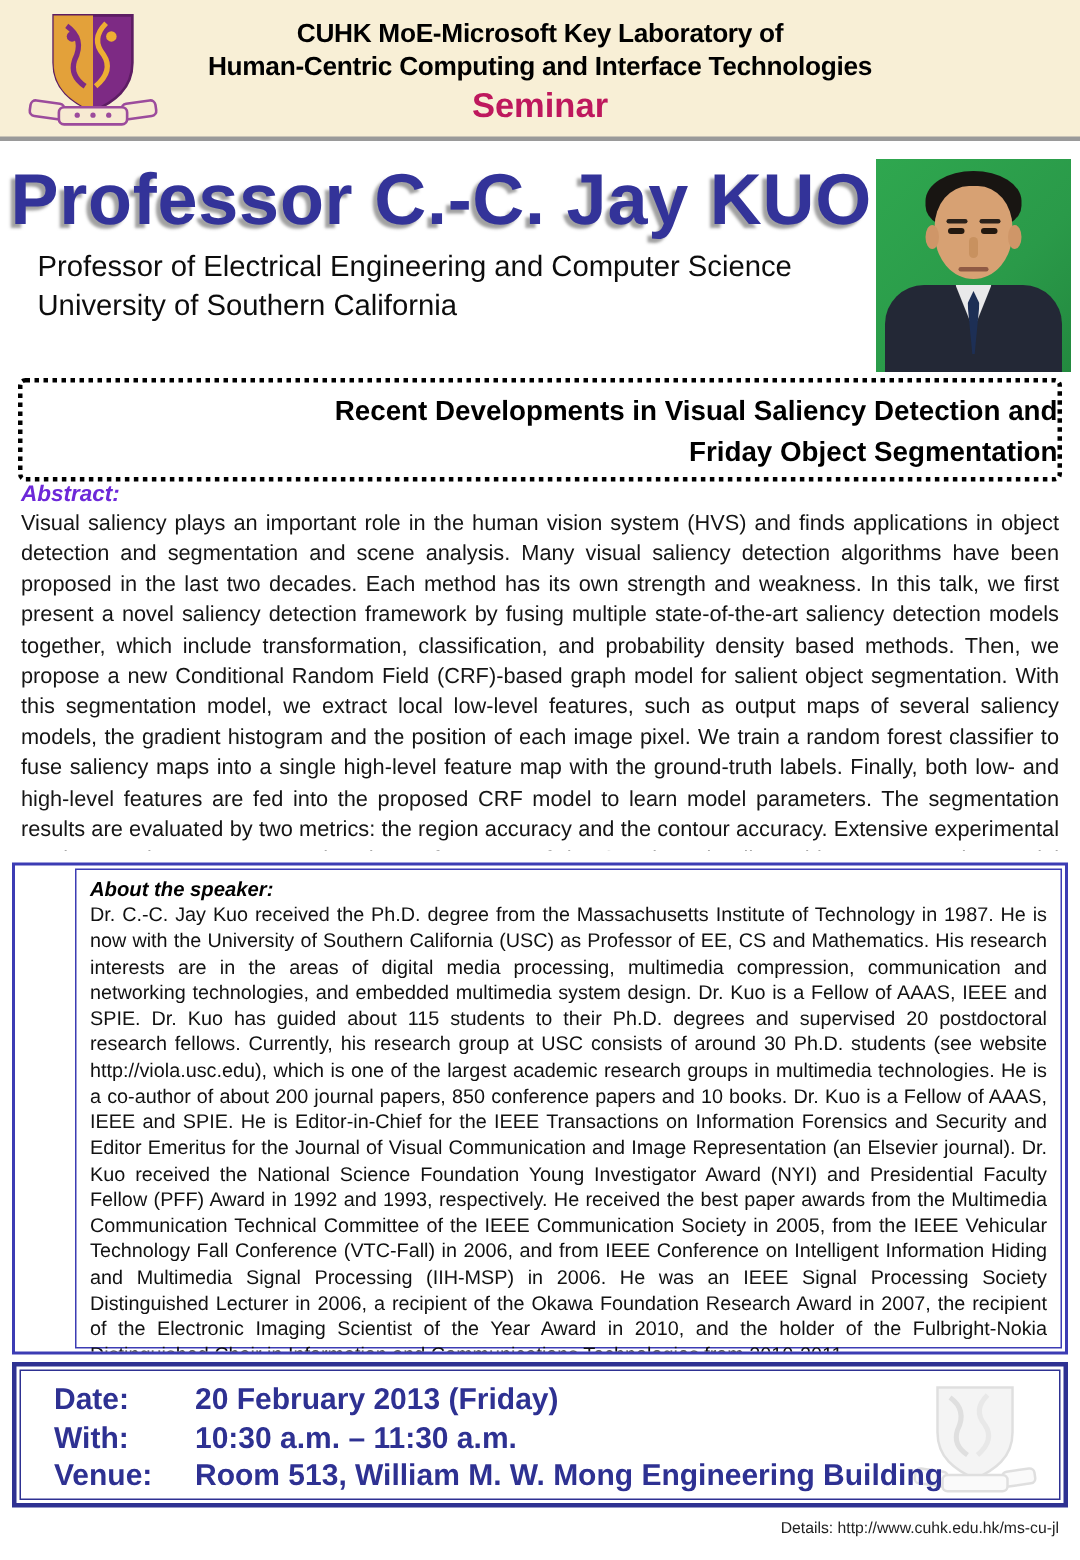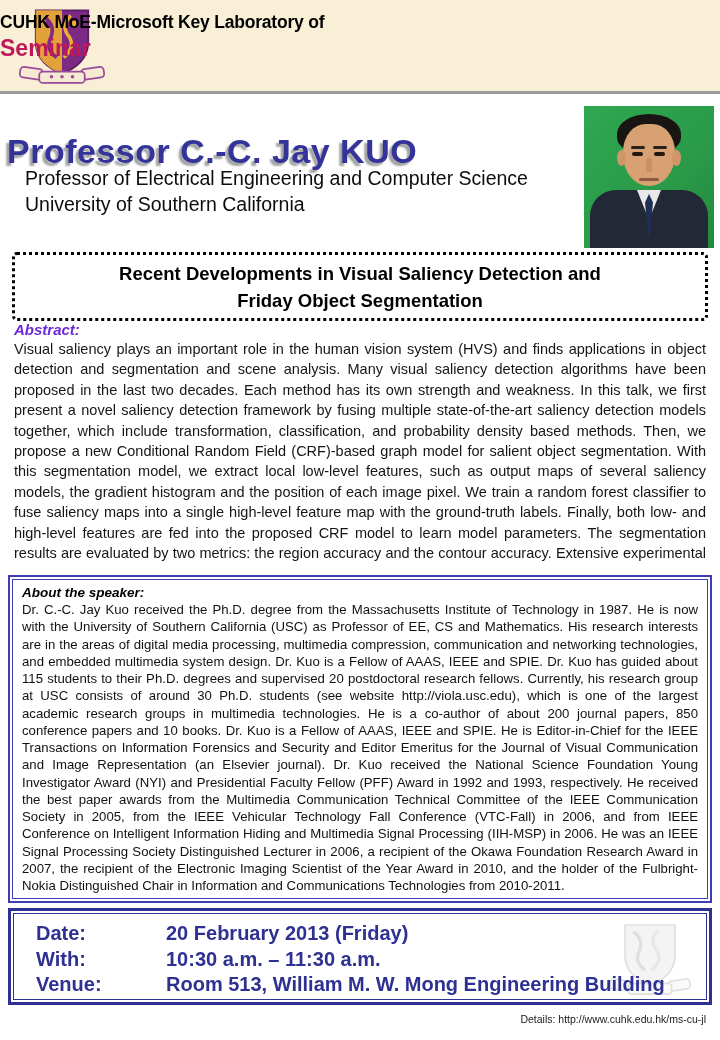--- a/index.html
+++ b/index.html
@@ -14,7 +14,7 @@
     background:#f8efd6;border-bottom:3px solid #9a9a9a;
   }
   .logo{position:absolute;left:16px;top:5px;width:92px;height:84px;}
-  .org{position:absolute;left:0;top:11px;width:720px;text-align:left;color:#000;}
+  .org{position:absolute;left:0;top:11px;width:720px;text-align:center;color:#000;}
   .org-line{font-size:17.5px;font-weight:bold;line-height:22px;letter-spacing:-0.2px;}
   .seminar{font-size:23px;font-weight:bold;line-height:28px;margin-top:1px;}
   

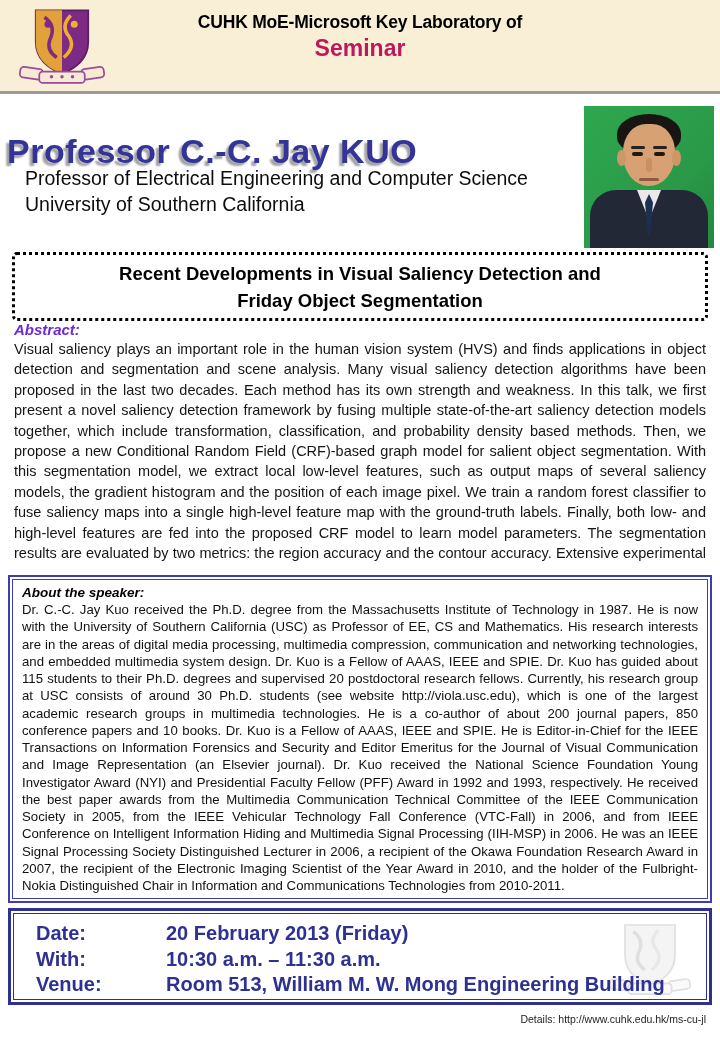--- a/index.html
+++ b/index.html
@@ -103,6 +103,7 @@
     </svg>
     <div class="org">
       <div class="org-line">CUHK MoE-Microsoft Key Laboratory of</div>
+      <div class="org-line">Human-Centric Computing and Interface Technologies</div>
       <div class="seminar" style="color:#be185d">Seminar</div>
     </div>
   </div>

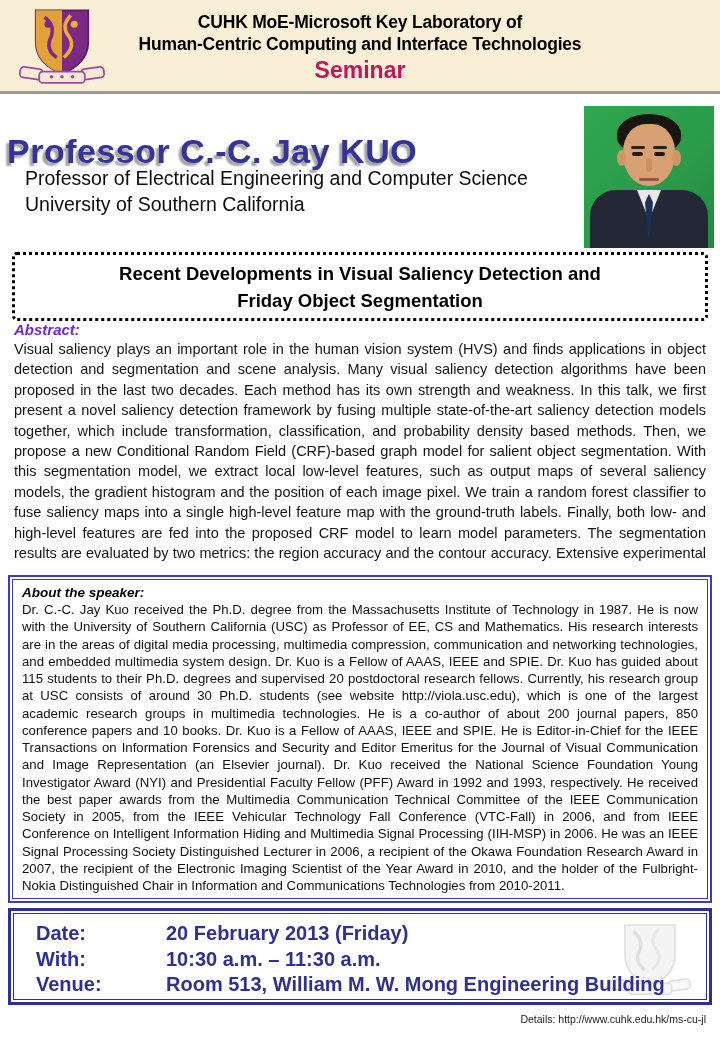--- a/index.html
+++ b/index.html
@@ -20,10 +20,9 @@
   
   .name{
     position:absolute;left:7px;top:106px;width:560px;
-    font-size:34px;font-weight:bold;letter-spacing:0.5px;
+    font-size:48px;font-weight:bold;letter-spacing:0.5px;
     text-shadow:-3px 3px 2px rgba(130,130,130,0.75);
     white-space:nowrap;
-    margin-top:26px;
   }
   .sub1{position:absolute;left:25px;top:167px;font-size:19.5px;color:#0d0d0d;white-space:nowrap;}
   .sub2{position:absolute;left:25px;top:193px;font-size:19.5px;color:#0d0d0d;white-space:nowrap;}

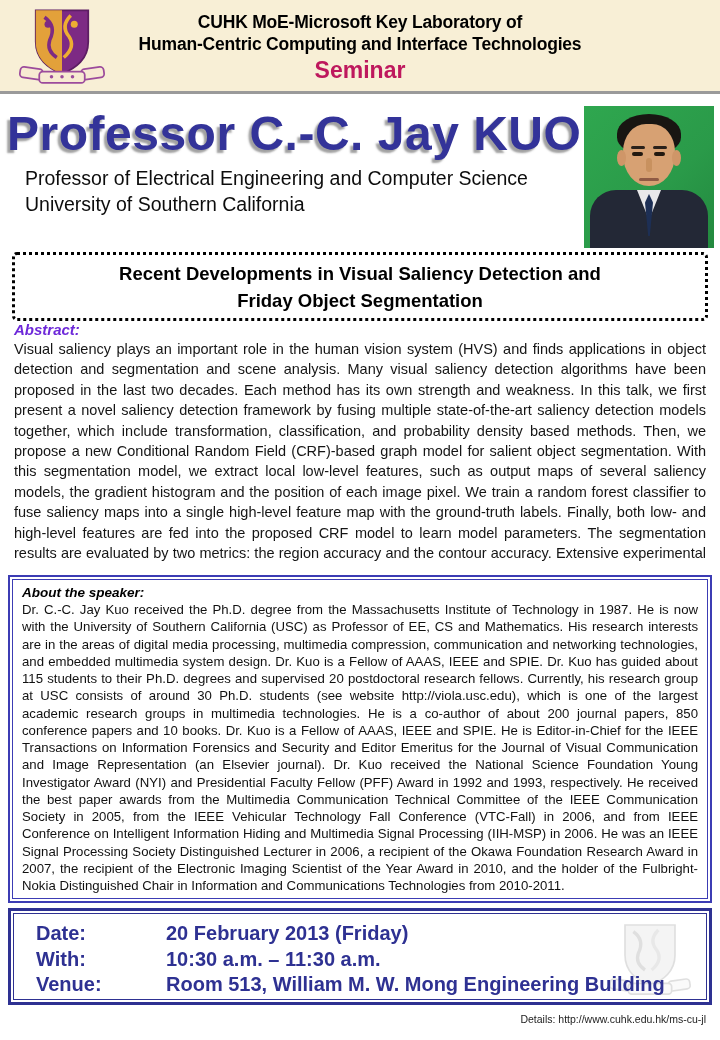--- a/index.html
+++ b/index.html
@@ -49,7 +49,7 @@
   .talkbox{
     position:absolute;left:12px;top:252px;width:690px;height:58px;
     border:3px dotted #000;border-radius:5px;
-    text-align:center;padding-top:5px;
+    text-align:right;padding-top:5px;
   }
   .talk-line{font-size:18.5px;font-weight:bold;line-height:27px;color:#000;}
   

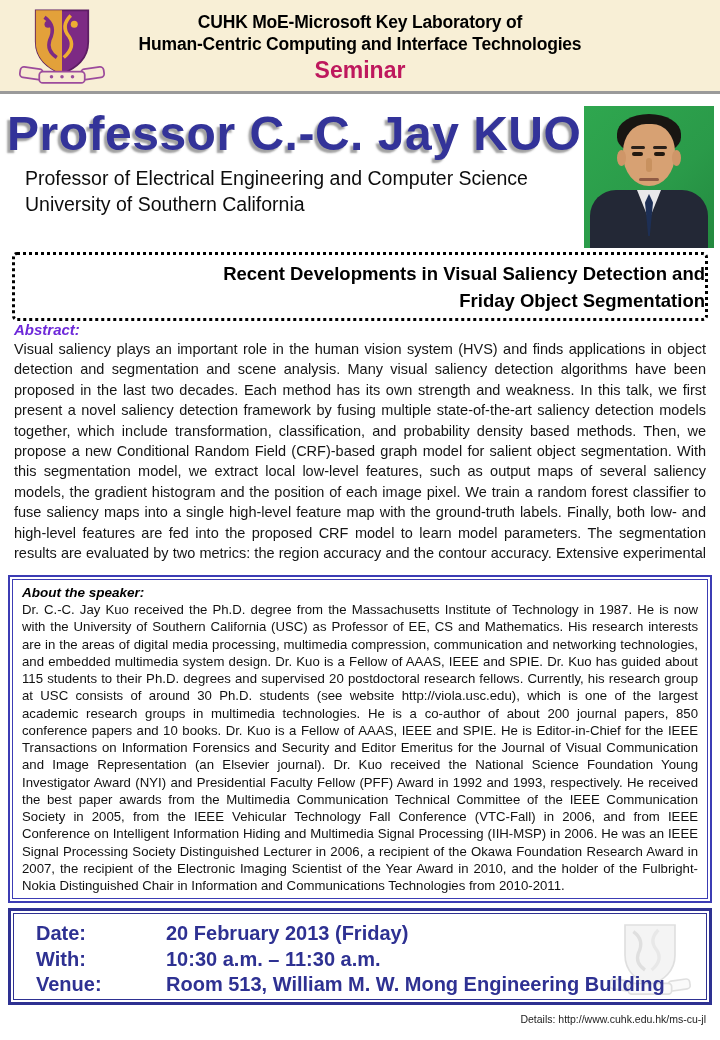--- a/index.html
+++ b/index.html
@@ -60,7 +60,7 @@
   }
   
   .about-box{position:absolute;left:8px;top:575px;width:704px;height:328px;border:2px solid #3c3cb4;box-sizing:border-box;}
-  .about-inner{position:absolute;inset:2px;border:1px solid #3c3cb4;padding:4px 9px 0 9px;box-sizing:border-box;}
+  .about-inner{position:absolute;inset:2px;border:1px solid #3c3cb4;padding:4px 9px 0 9px;box-sizing:border-box;margin-left:38px;}
   .about-head{font-size:13.5px;font-weight:bold;font-style:italic;color:#000;line-height:17px;}
   .about-body{font-size:13.2px;line-height:17.25px;text-align:justify;color:#111;overflow:hidden;height:300px;}
   

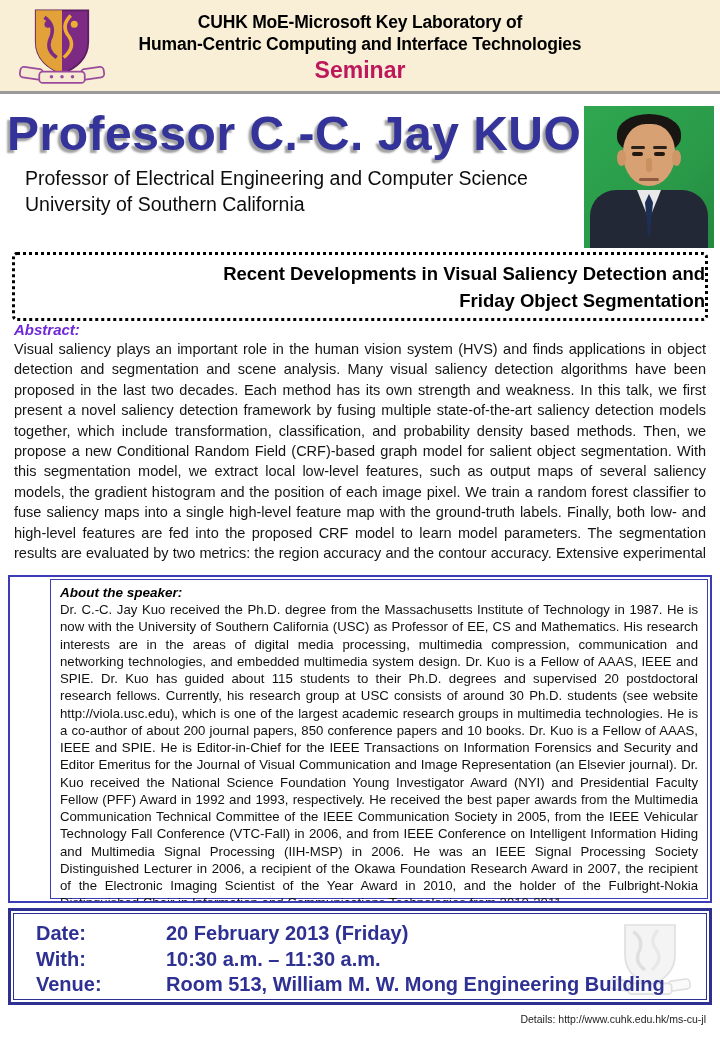--- a/index.html
+++ b/index.html
@@ -67,7 +67,7 @@
   .date-box{position:absolute;left:8px;top:908px;width:704px;height:97px;border:3px solid #2e3192;box-sizing:border-box;}
   .date-inner{position:absolute;inset:2px;border:1px solid #2e3192;box-sizing:border-box;overflow:hidden;}
   .rows{position:absolute;left:22px;top:7px;}
-  .lrow{display:flex;line-height:25.5px;gap:36px;}
+  .lrow{display:flex;line-height:25.5px;}
   .lbl{width:94px;font-size:20px;font-weight:bold;}
   .val{font-size:20px;font-weight:bold;white-space:nowrap;}
   .welcome{position:absolute;left:0;top:83px;width:620px;text-align:center;font-size:15px;font-weight:bold;}

